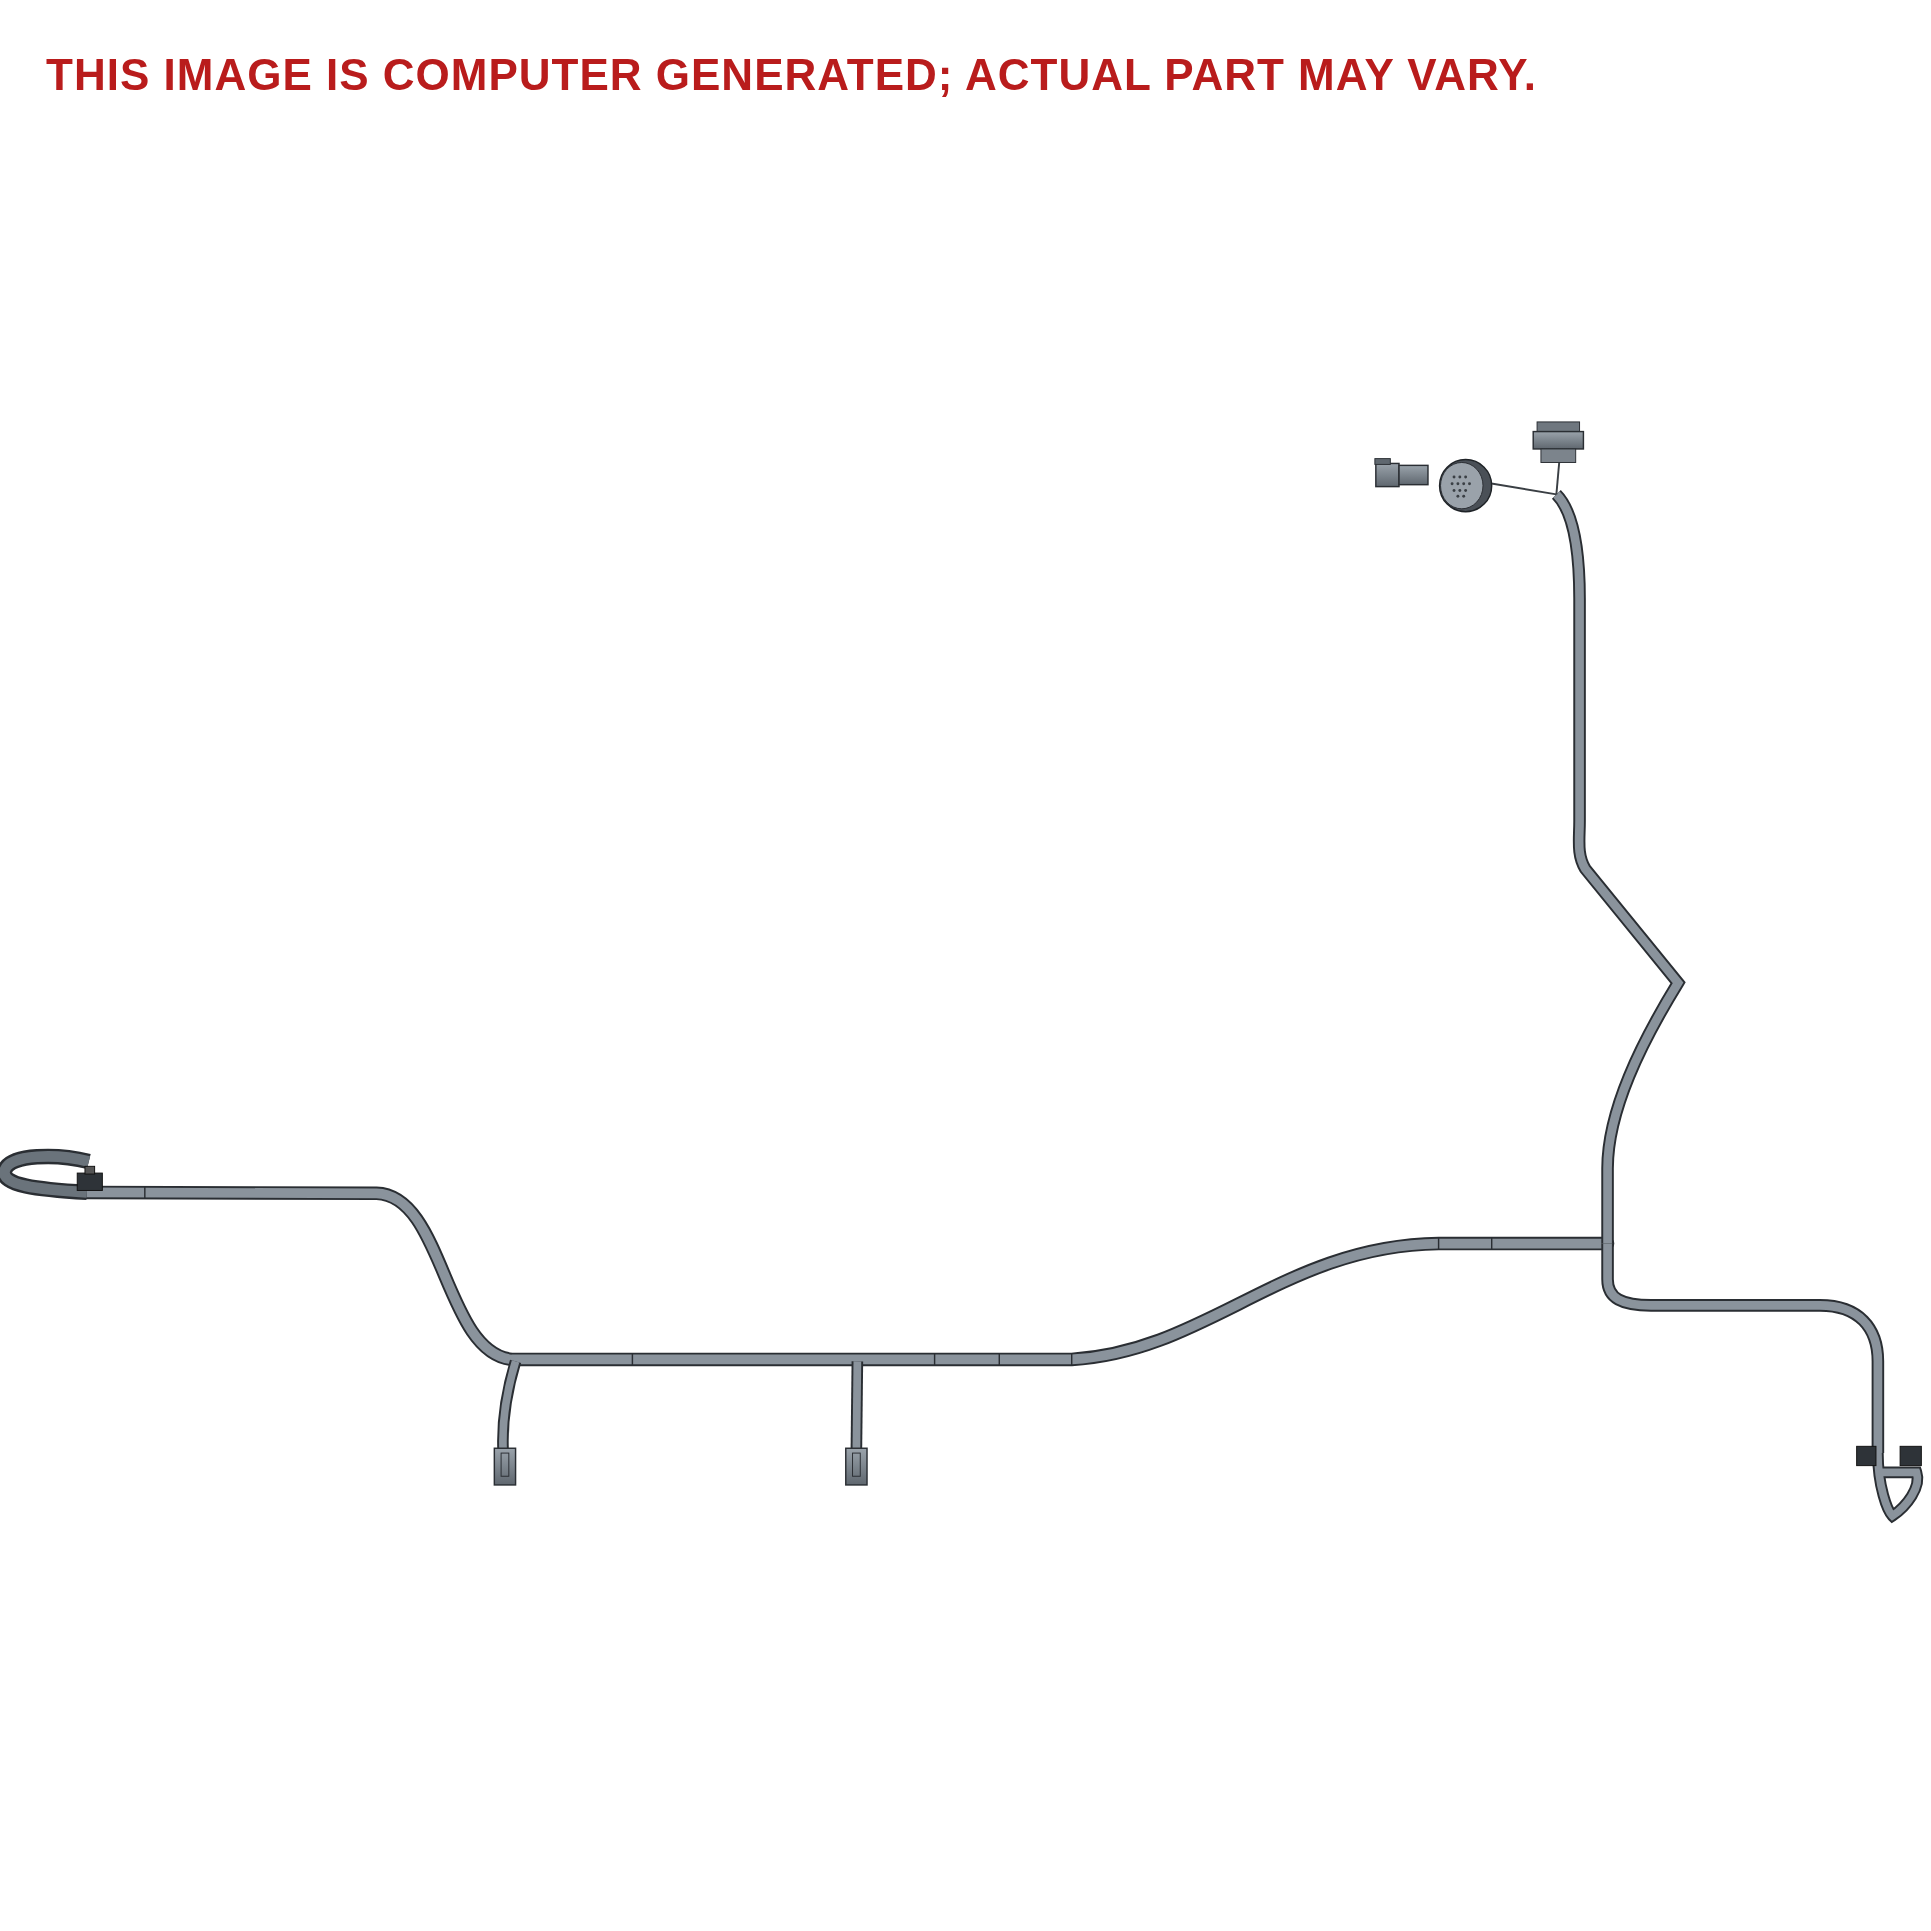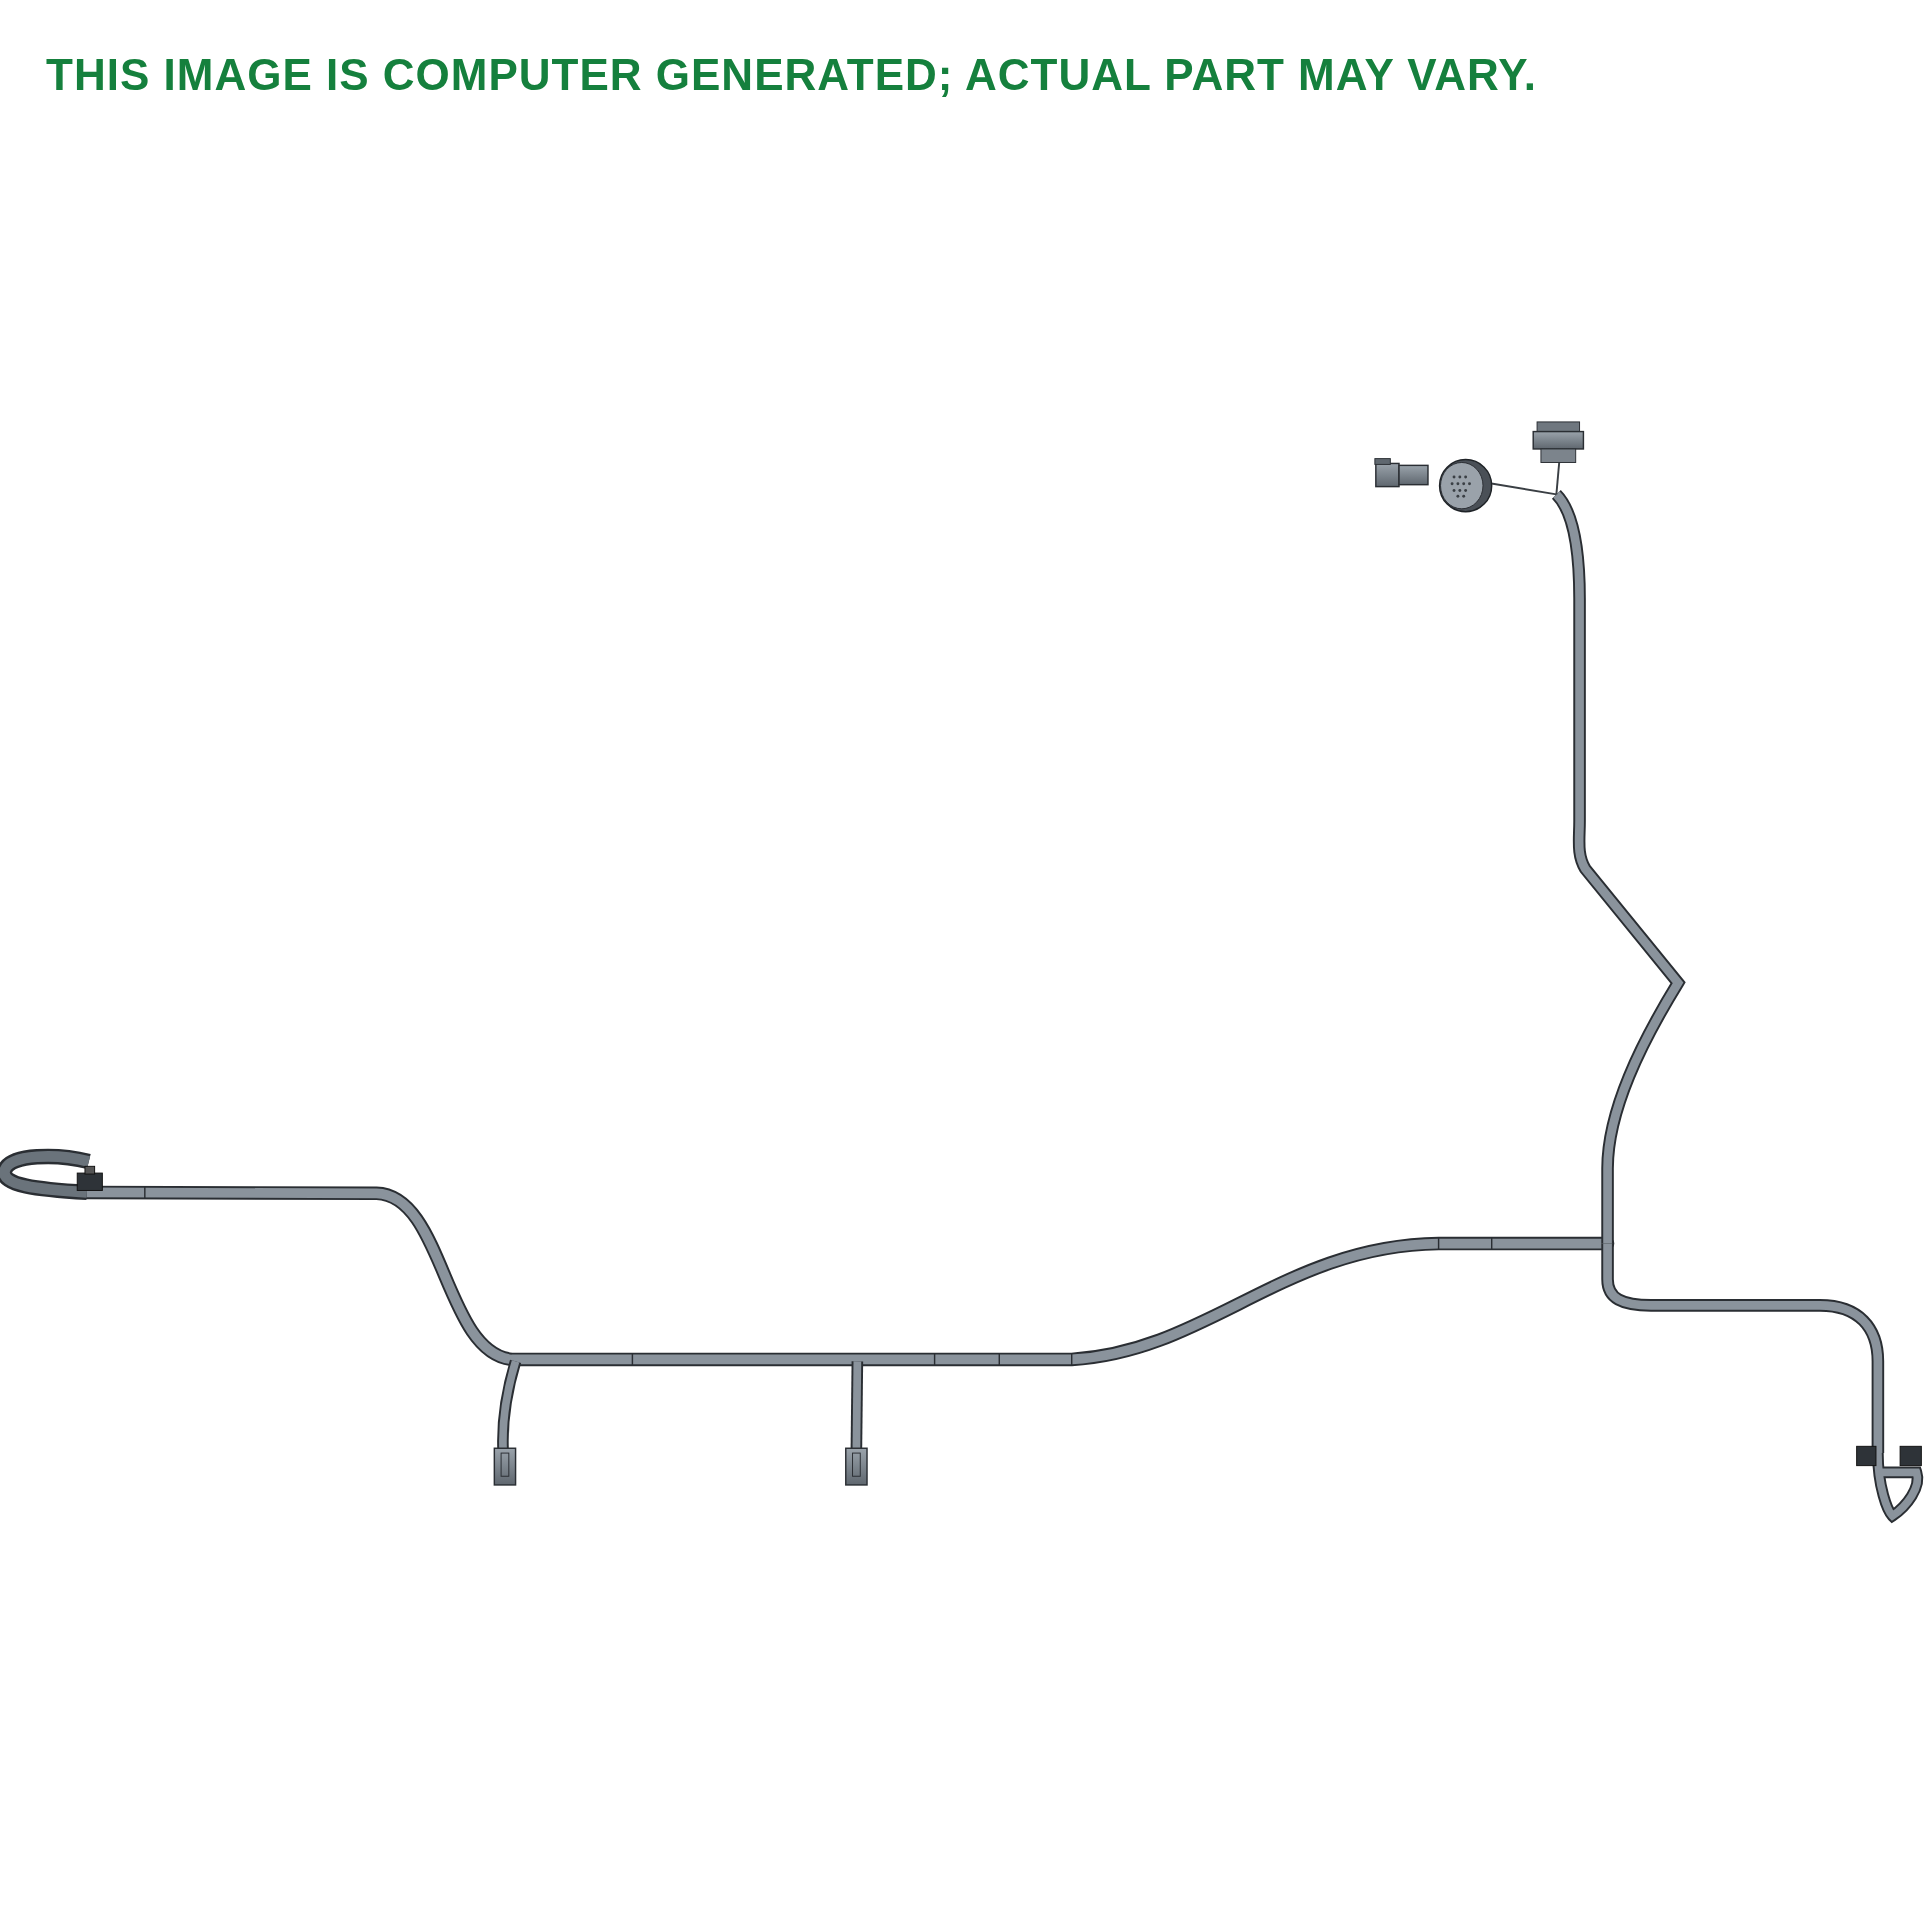--- a/index.html
+++ b/index.html
@@ -7,7 +7,7 @@
     .disclaimer {
       position: absolute; left: 0; top: 50px; width: 1583px; text-align: center;
       font-family: "Liberation Sans", sans-serif; font-weight: bold;
-      font-size: 44px; color: #15803d; letter-spacing: 1px; white-space: nowrap;
+      font-size: 44px; color: #b91c1c; letter-spacing: 1px; white-space: nowrap;
     }
     svg.harness { position: absolute; left: 0; top: 0; }
   </style>

